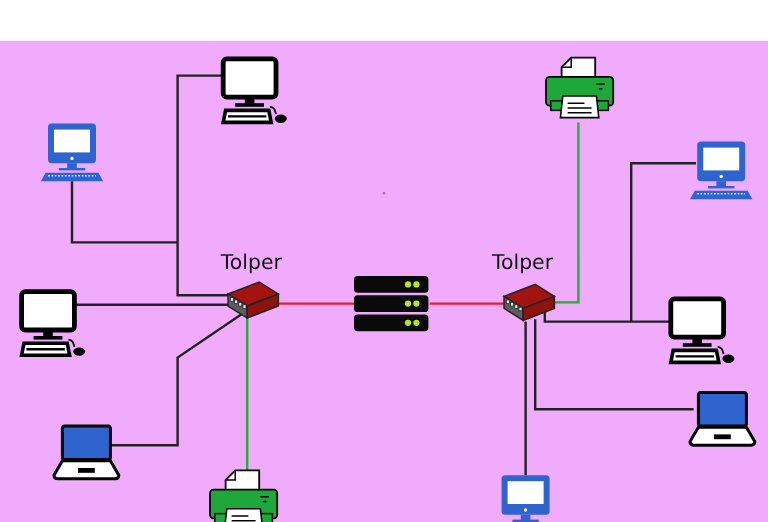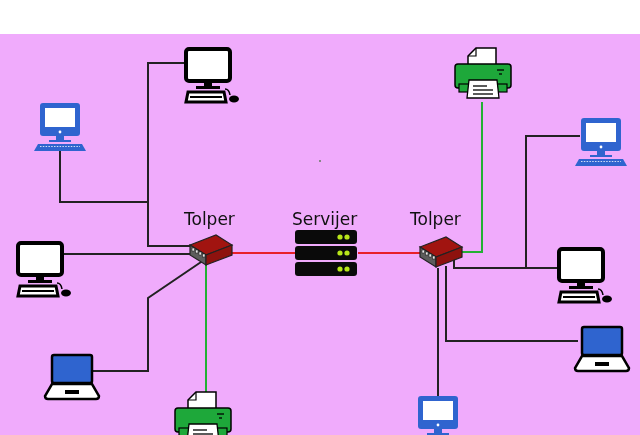--- a/index.html
+++ b/index.html
@@ -111,7 +111,6 @@
   </svg>
 
   <div class="label" style="left:184px;top:175px;">Tolper</div>
-  <div class="label" style="left:292px;top:175px;">Servijer</div>
   <div class="label" style="left:410px;top:175px;">Tolper</div>
 </div>
 

